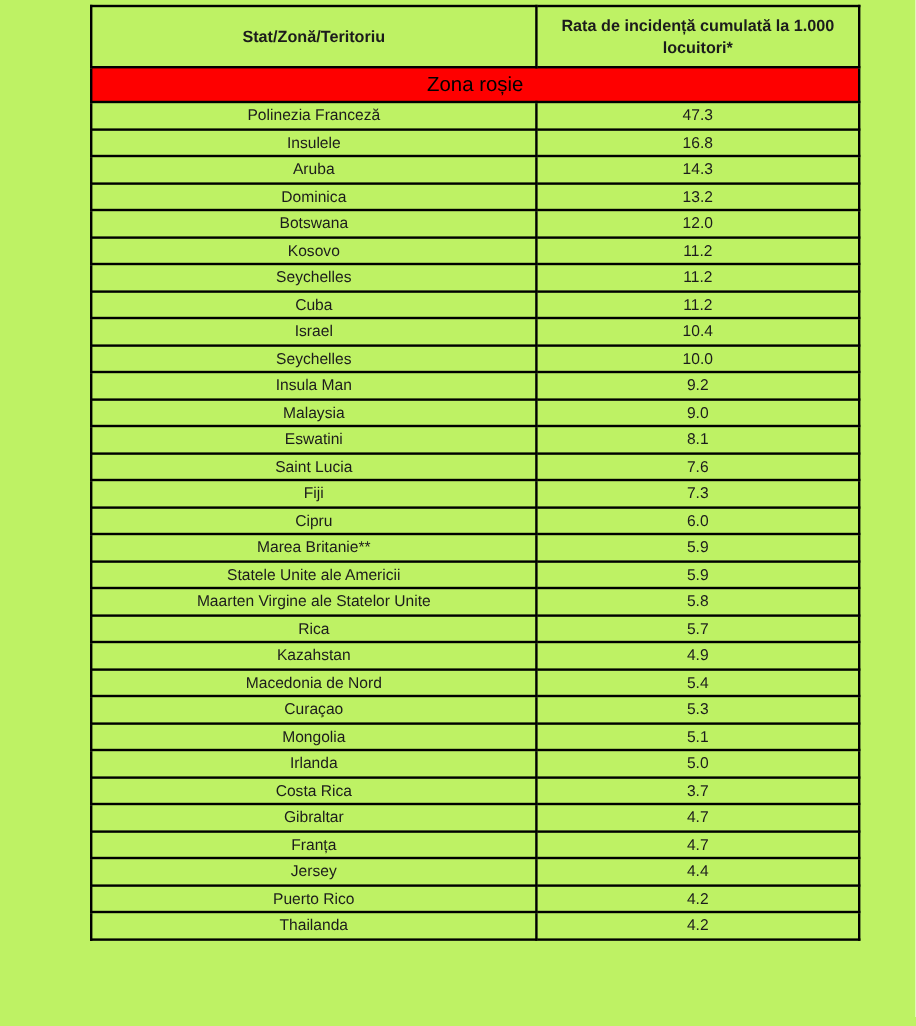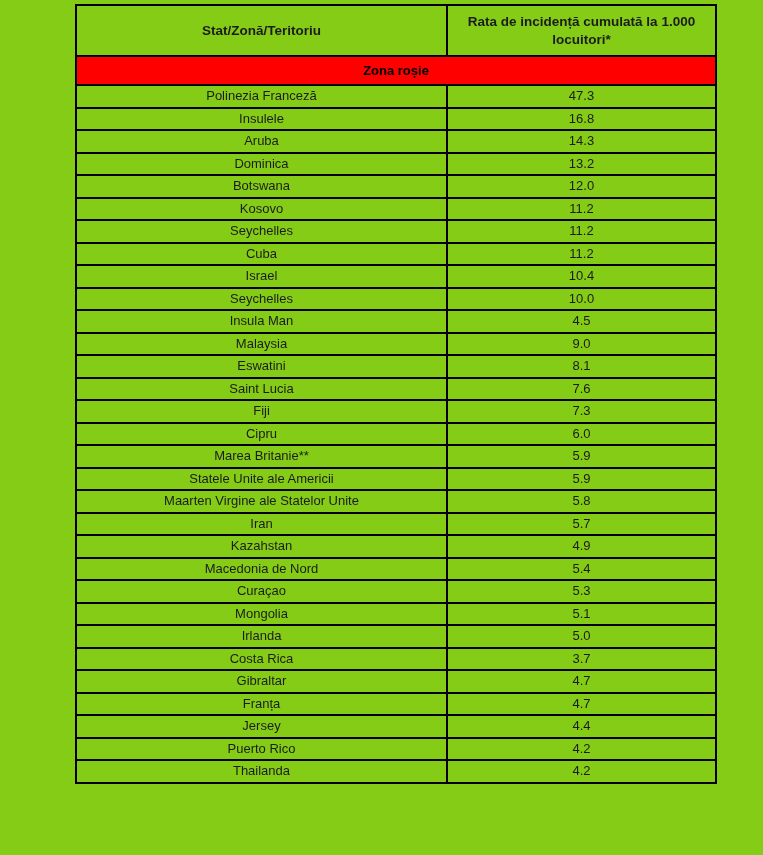--- a/index.html
+++ b/index.html
@@ -11,7 +11,7 @@
     position: relative;
     width: 763px;
     height: 855px;
-    background: #84cc16;
+    background: #bef264;
     font-family: "Liberation Sans", sans-serif;
     overflow: hidden;
   }

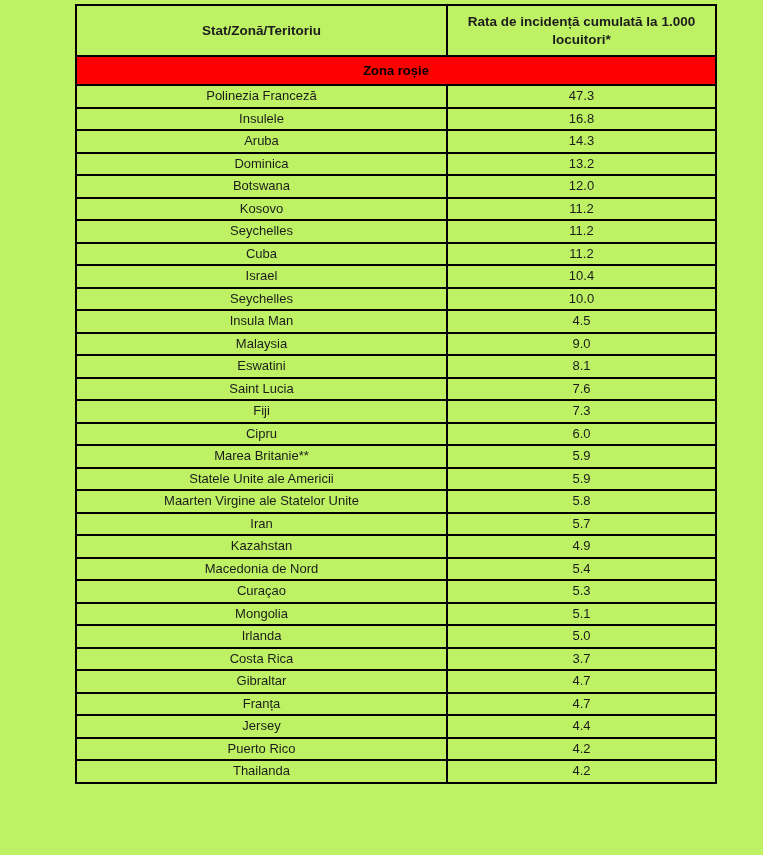--- a/index.html
+++ b/index.html
@@ -42,8 +42,8 @@
   }
   tr.zone-row td {
     height: 27px;
-    font-size: 13px;
-    font-weight: bold;
+    font-size: 17px;
+    font-weight: normal;
     color: #000000;
     background: #fe0000;
   }

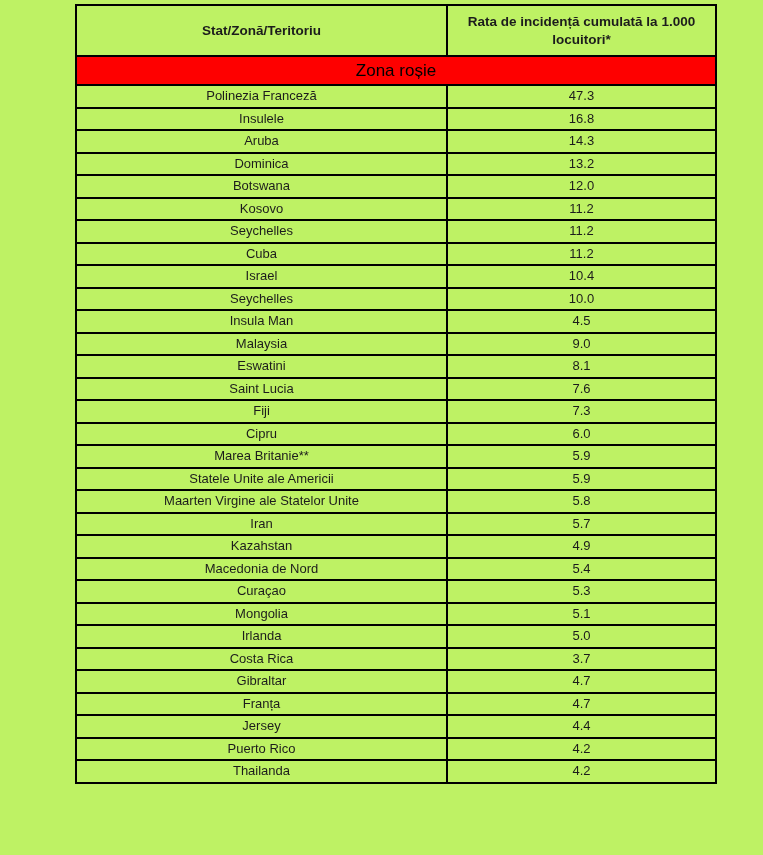--- a/index.html
+++ b/index.html
@@ -115,7 +115,7 @@
         </tr>
         <tr>
           <td>Insula Man</td>
-          <td>4.5</td>
+          <td>9.2</td>
         </tr>
         <tr>
           <td>Malaysia</td>

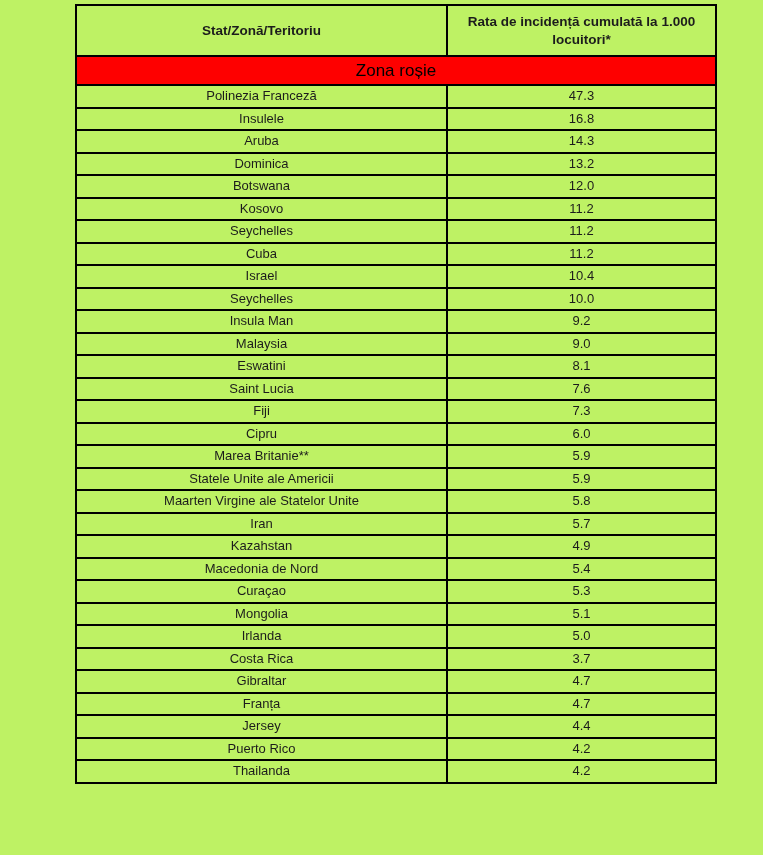--- a/index.html
+++ b/index.html
@@ -150,7 +150,7 @@
           <td>5.8</td>
         </tr>
         <tr>
-          <td>Iran</td>
+          <td>Rica</td>
           <td>5.7</td>
         </tr>
         <tr>

